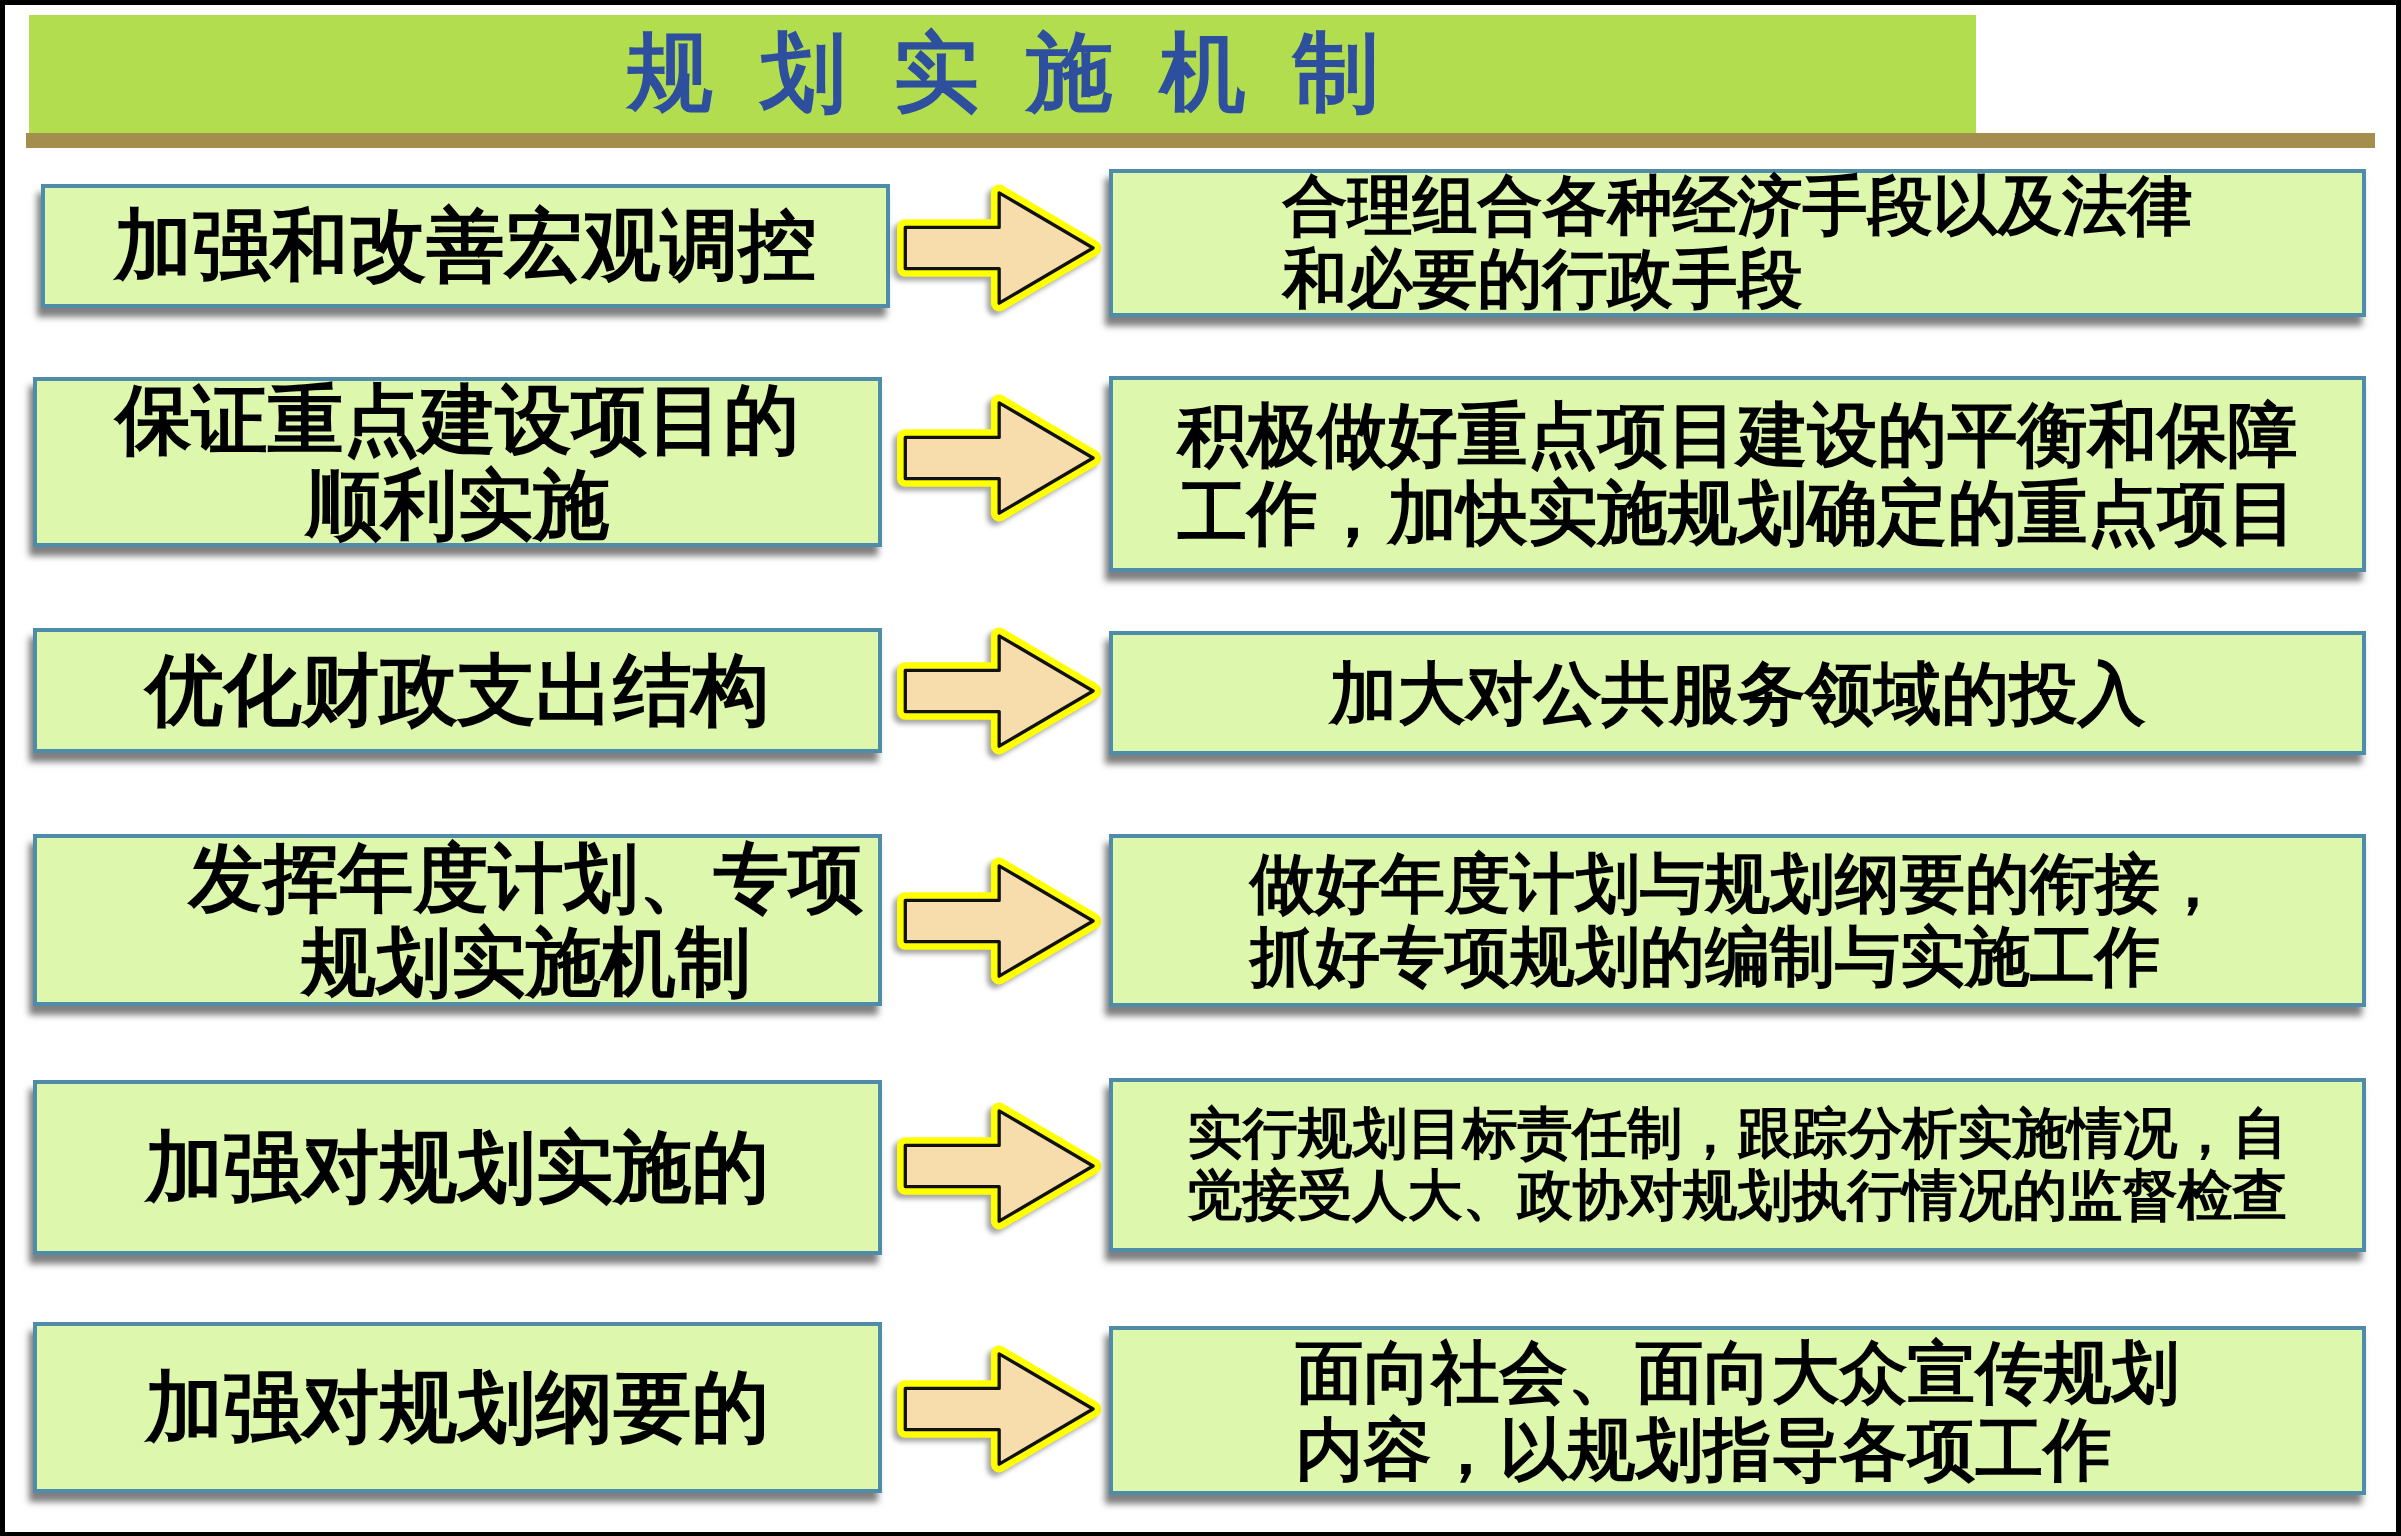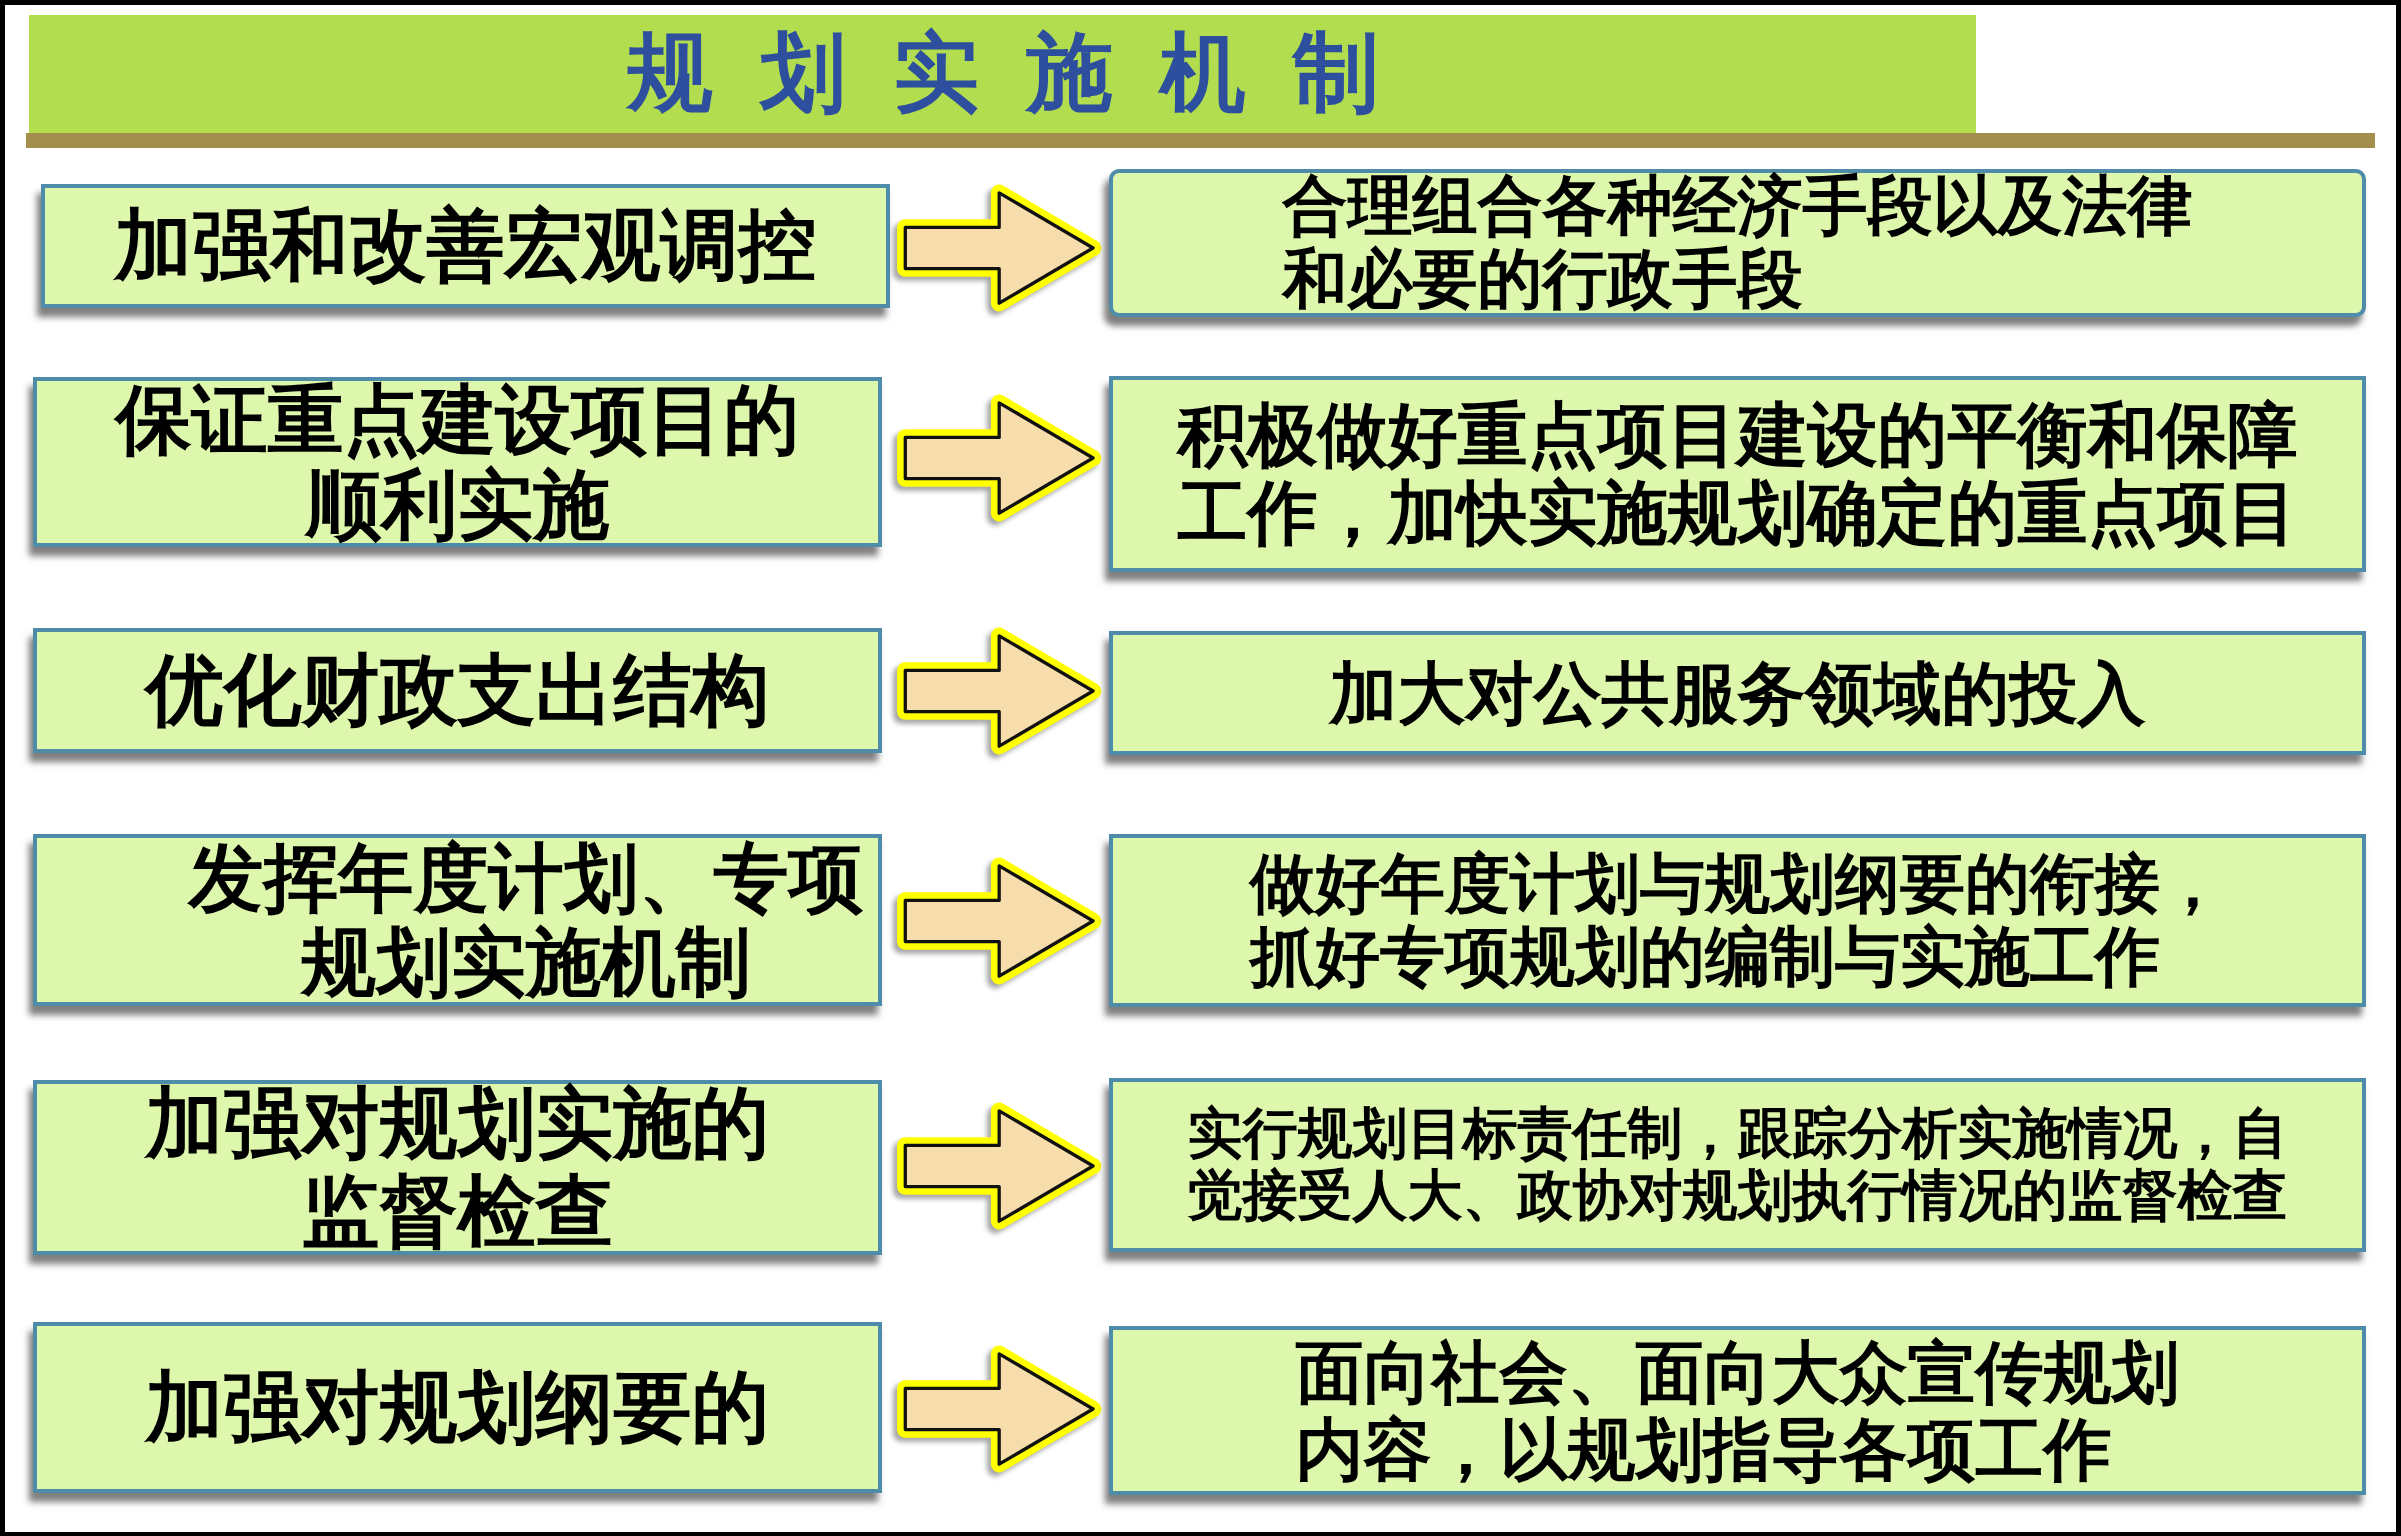--- a/index.html
+++ b/index.html
@@ -73,7 +73,7 @@
       <path d="M10 60 H124 V18 L238 85 L124 152 V110 H10 Z" fill="none" stroke="#ffff00" stroke-width="20" stroke-linejoin="round" stroke-linecap="round"></path>
       <path d="M10 60 H124 V18 L238 85 L124 152 V110 H10 Z" fill="#f7ddab" stroke="#111111" stroke-width="4" stroke-linejoin="round"></path>
     </svg>
-    <div class="box right" style="top:164px;height:148px;font-size:65px;border-radius:10px;">
+    <div class="box right" style="top:164px;height:148px;font-size:65px;">
       <div class="lines">
         <div>合理组合各种经济手段以及法律</div>
         <div>和必要的行政手段</div>

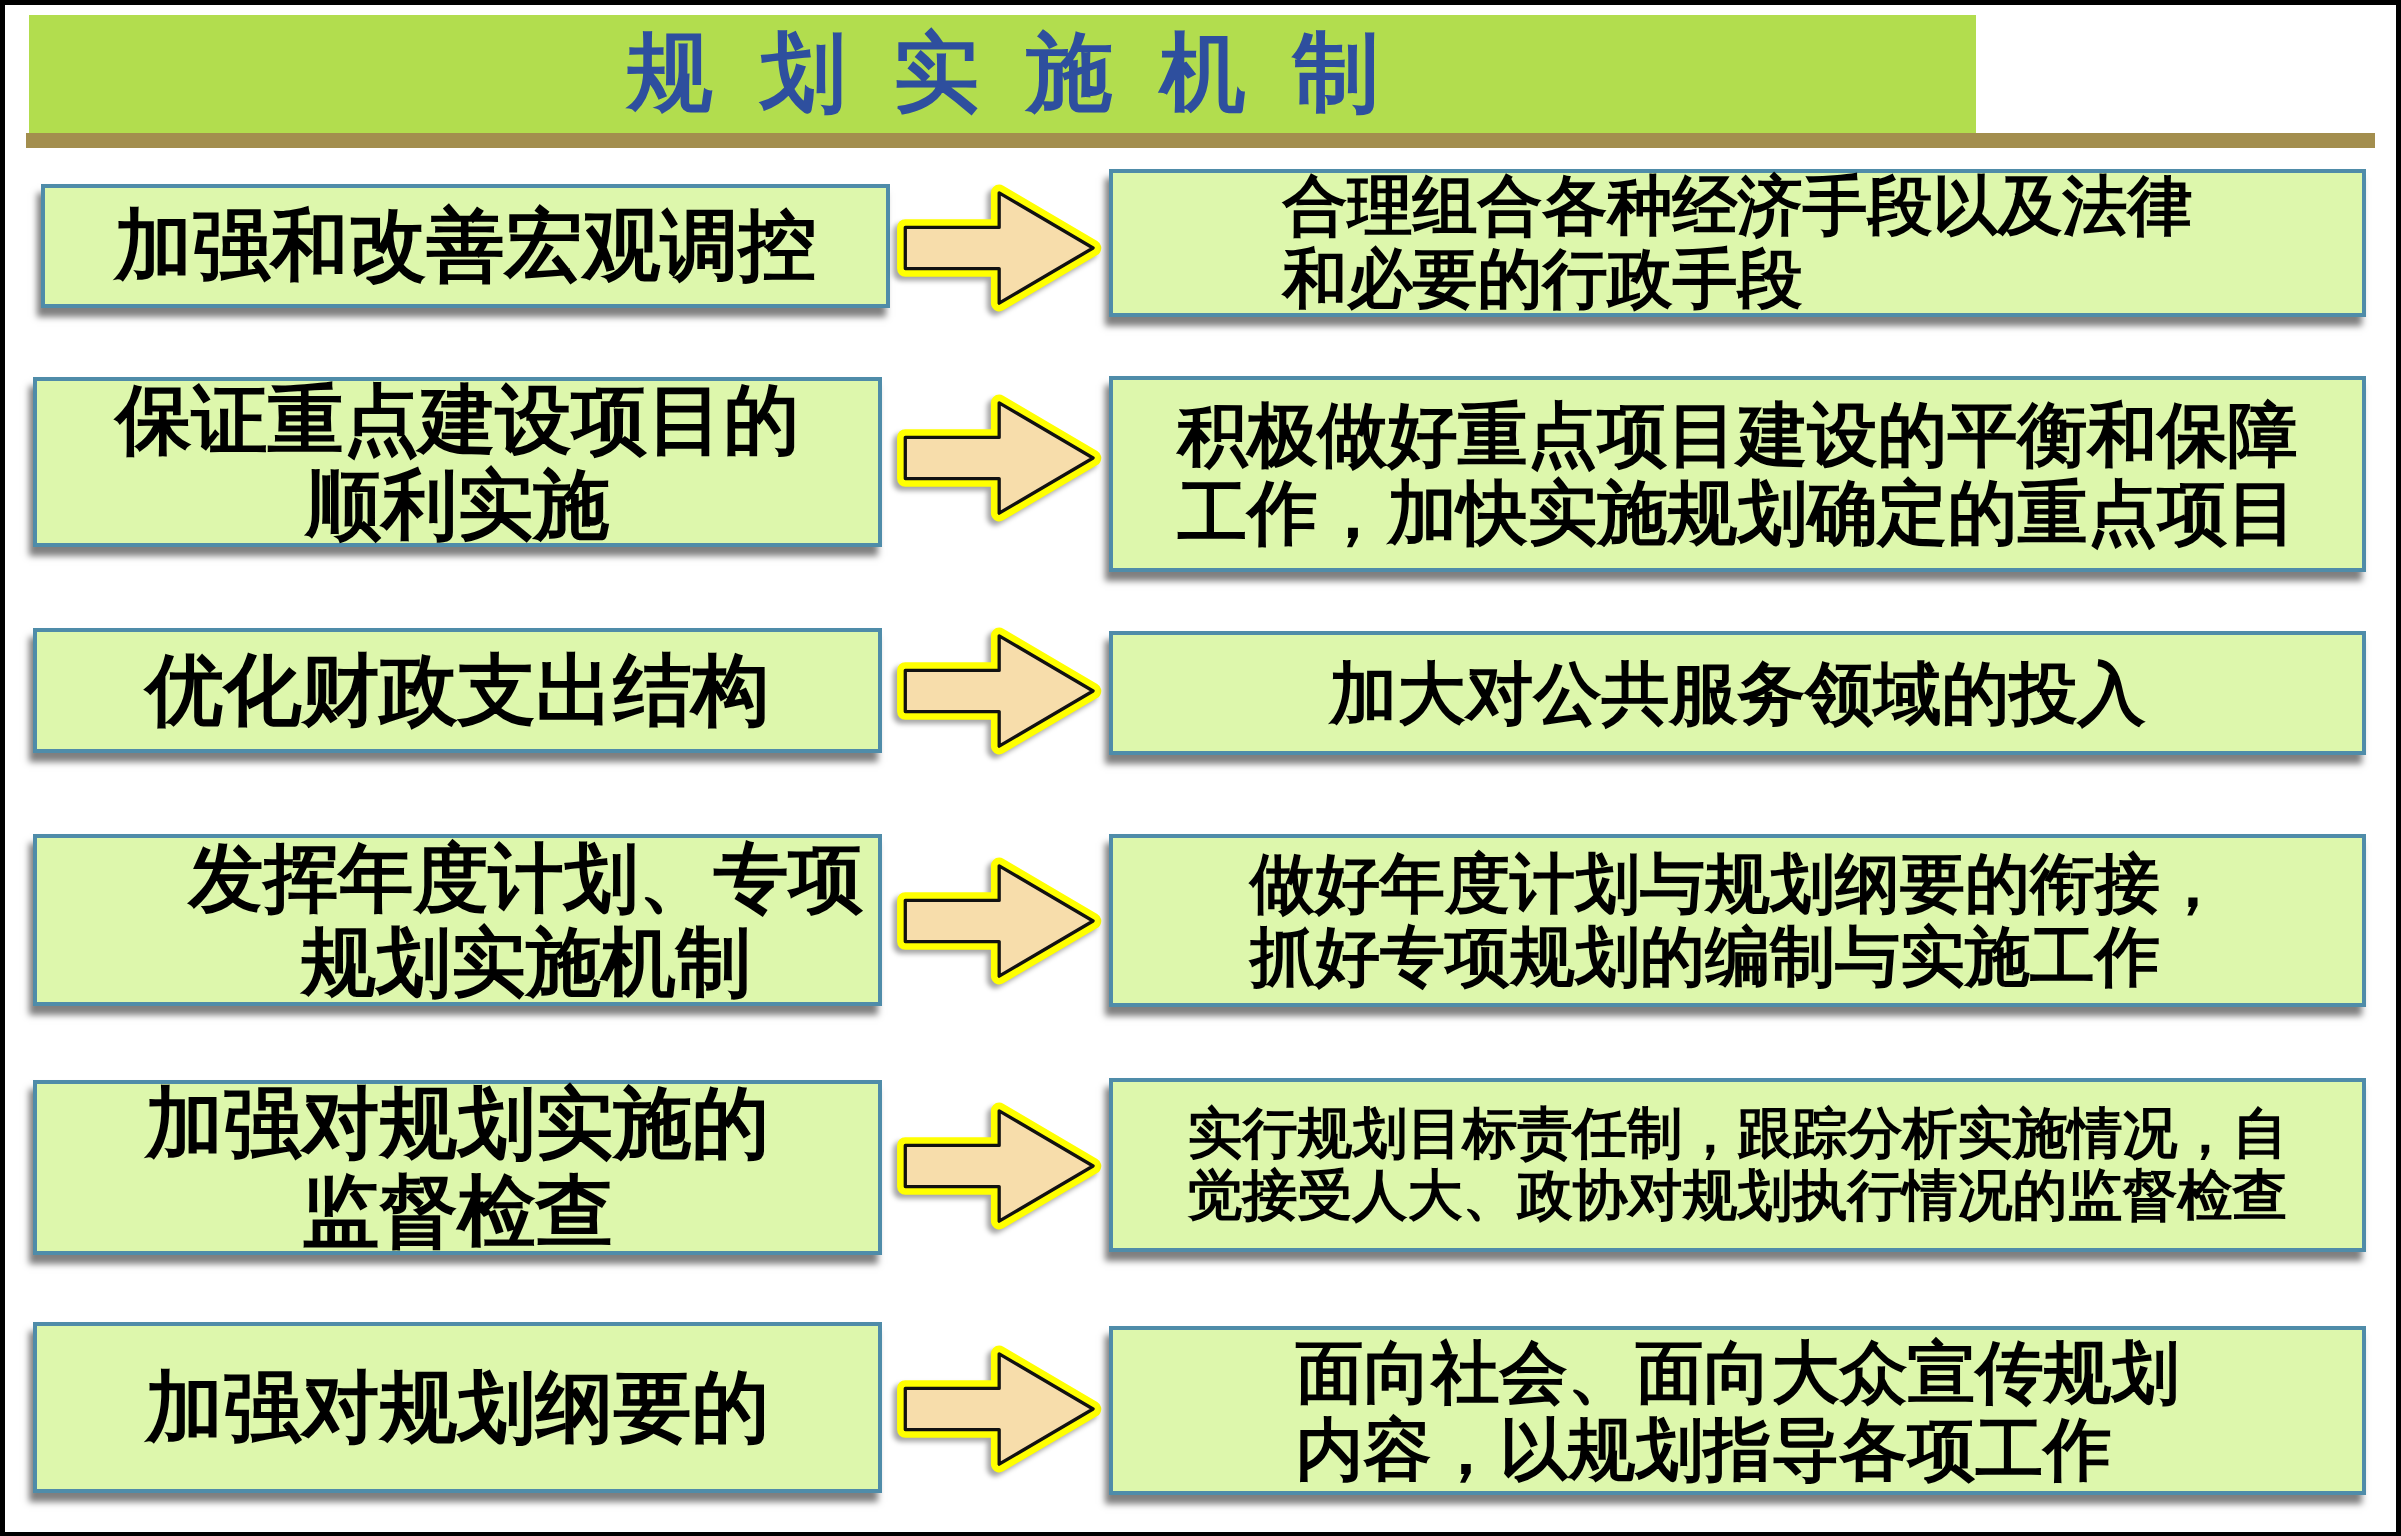--- a/index.html
+++ b/index.html
@@ -140,7 +140,6 @@
     <div class="box left" style="top:1075px;height:175px;font-size:78px;">
       <div class="lines">
         <div>加强对规划实施的</div>
-        <div>监督检查</div>
       </div>
     </div>
     <svg class="arrow" style="top:1091px;" viewBox="0 0 250 170">

